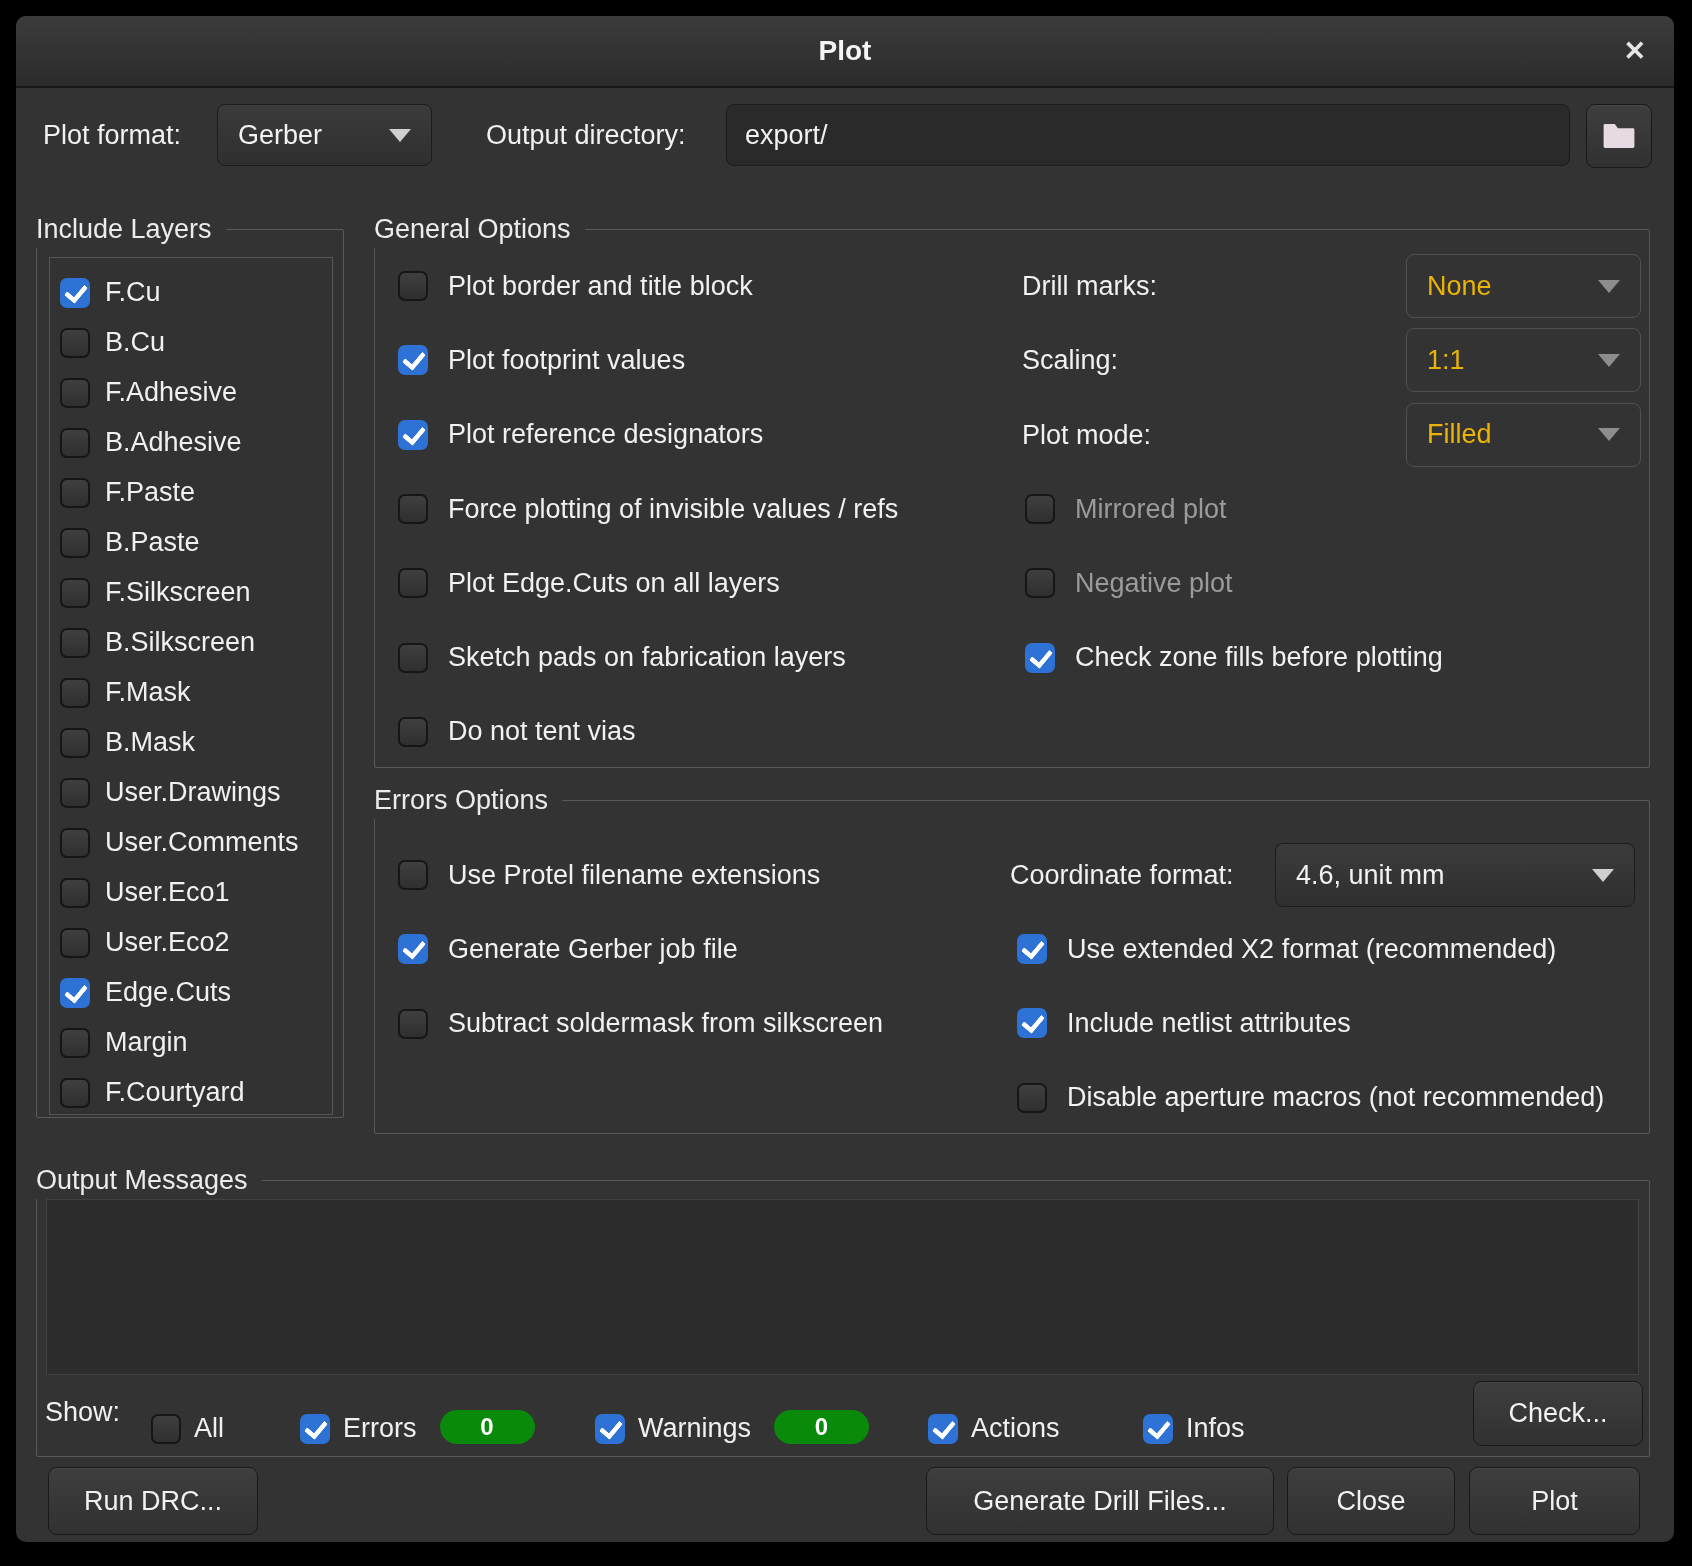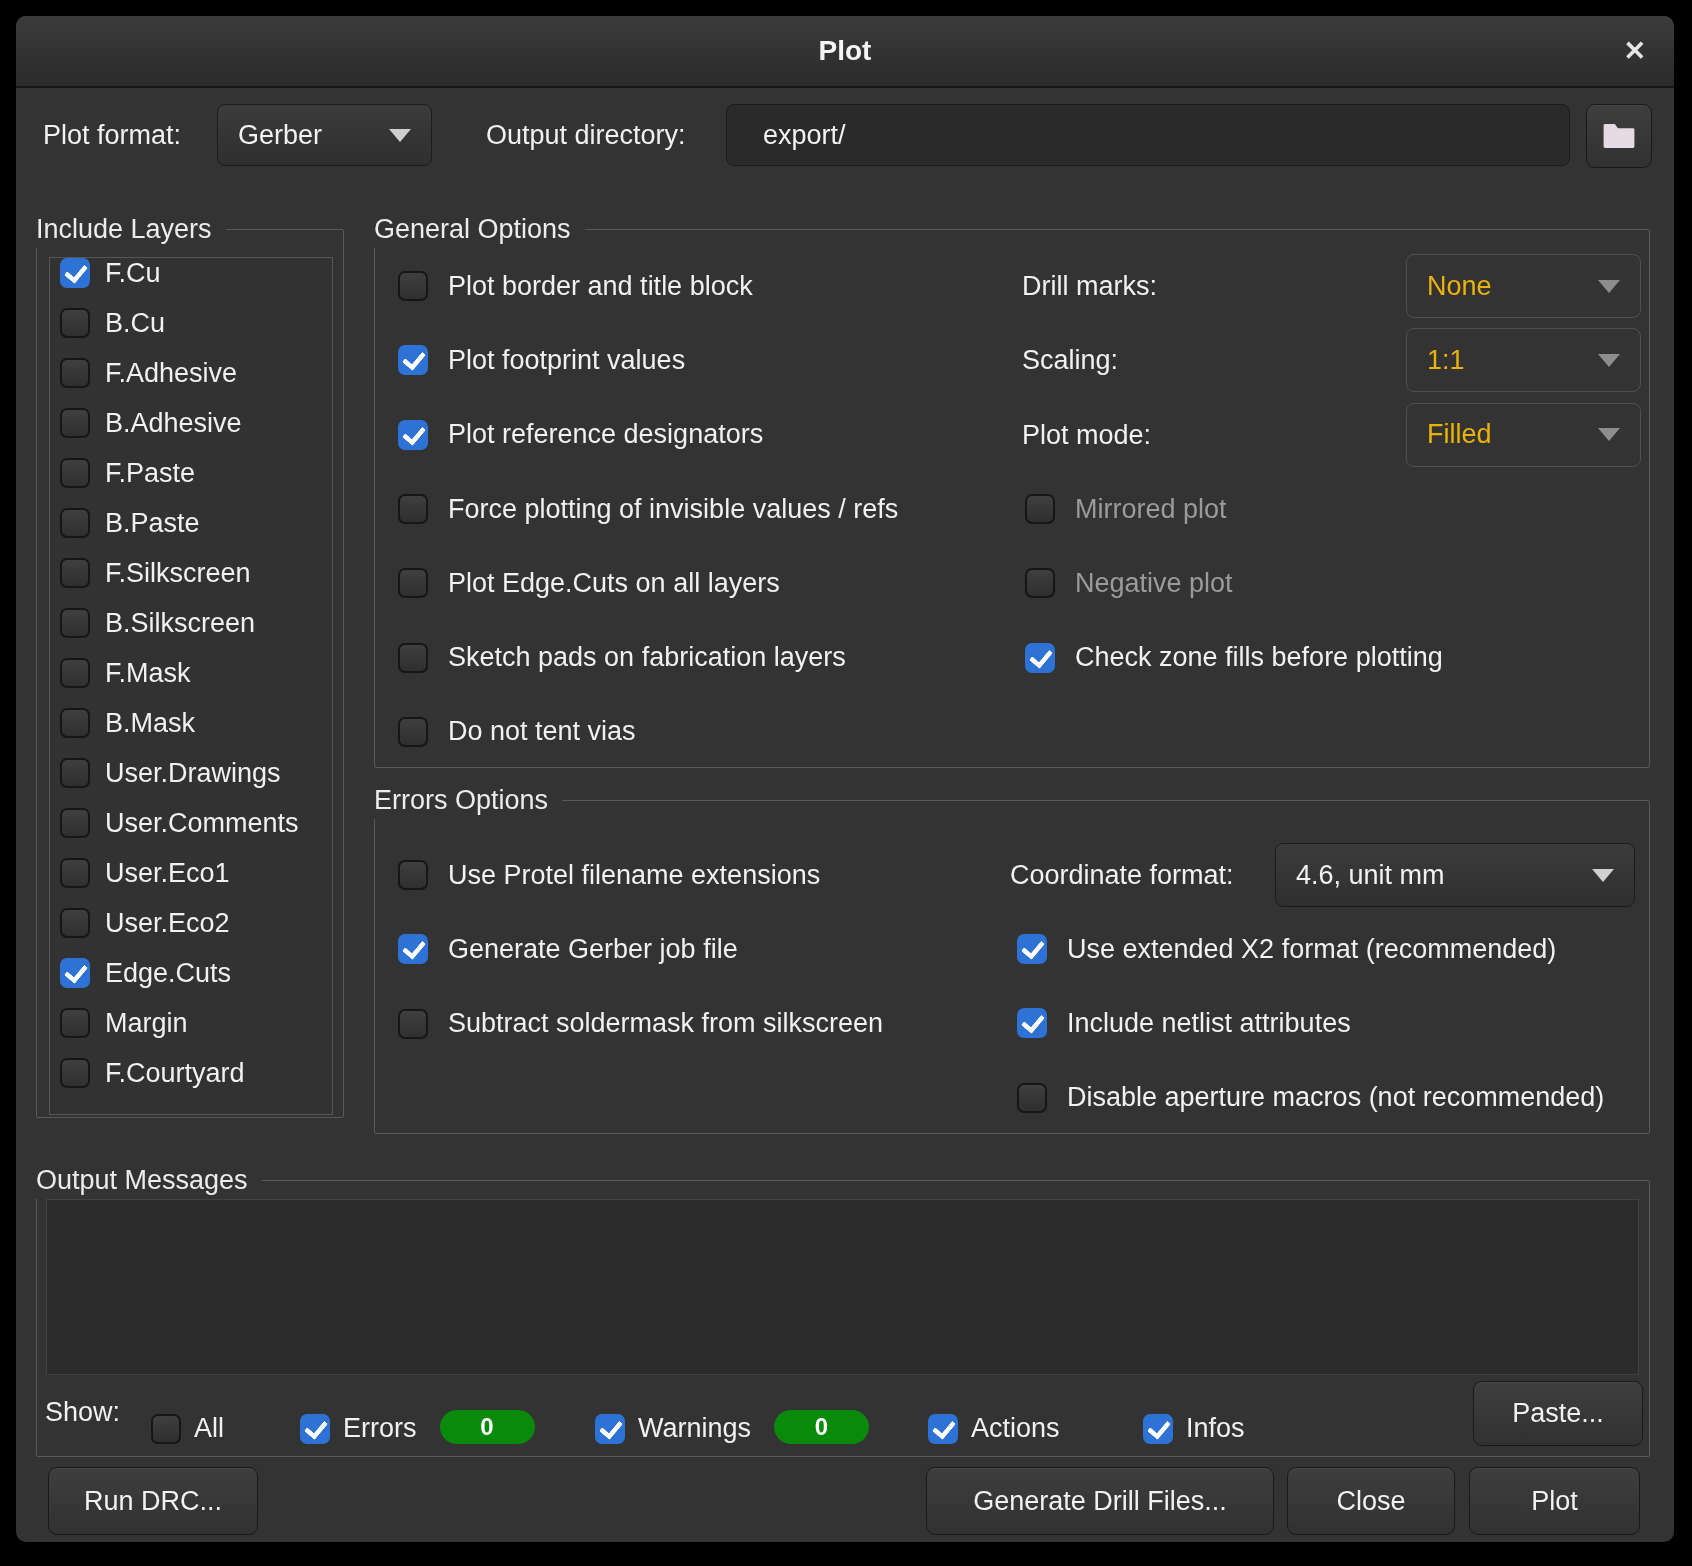--- a/index.html
+++ b/index.html
@@ -29,7 +29,7 @@
        display:flex;align-items:center;justify-content:center;cursor:pointer;
        box-shadow:inset 0 1px 0 rgba(255,255,255,.05);white-space:nowrap;}
   .input{position:absolute;background:#2a2a2a;border:1px solid #1c1c1c;border-radius:8px;
-         color:#f2f2f2;font-size:27px;height:62px;line-height:60px;padding:0 36px;box-sizing:border-box;}
+         color:#f2f2f2;font-size:27px;height:62px;line-height:60px;padding:0 18px;box-sizing:border-box;}
   .cb{position:relative;width:30px;height:30px;flex:0 0 30px;border:2px solid #161616;border-radius:7px;
       background:linear-gradient(#3f3f3f,#2f2f2f);box-sizing:border-box;cursor:pointer;}
   .cb.checked{background:#2d72d4;border-color:#2d72d4;}

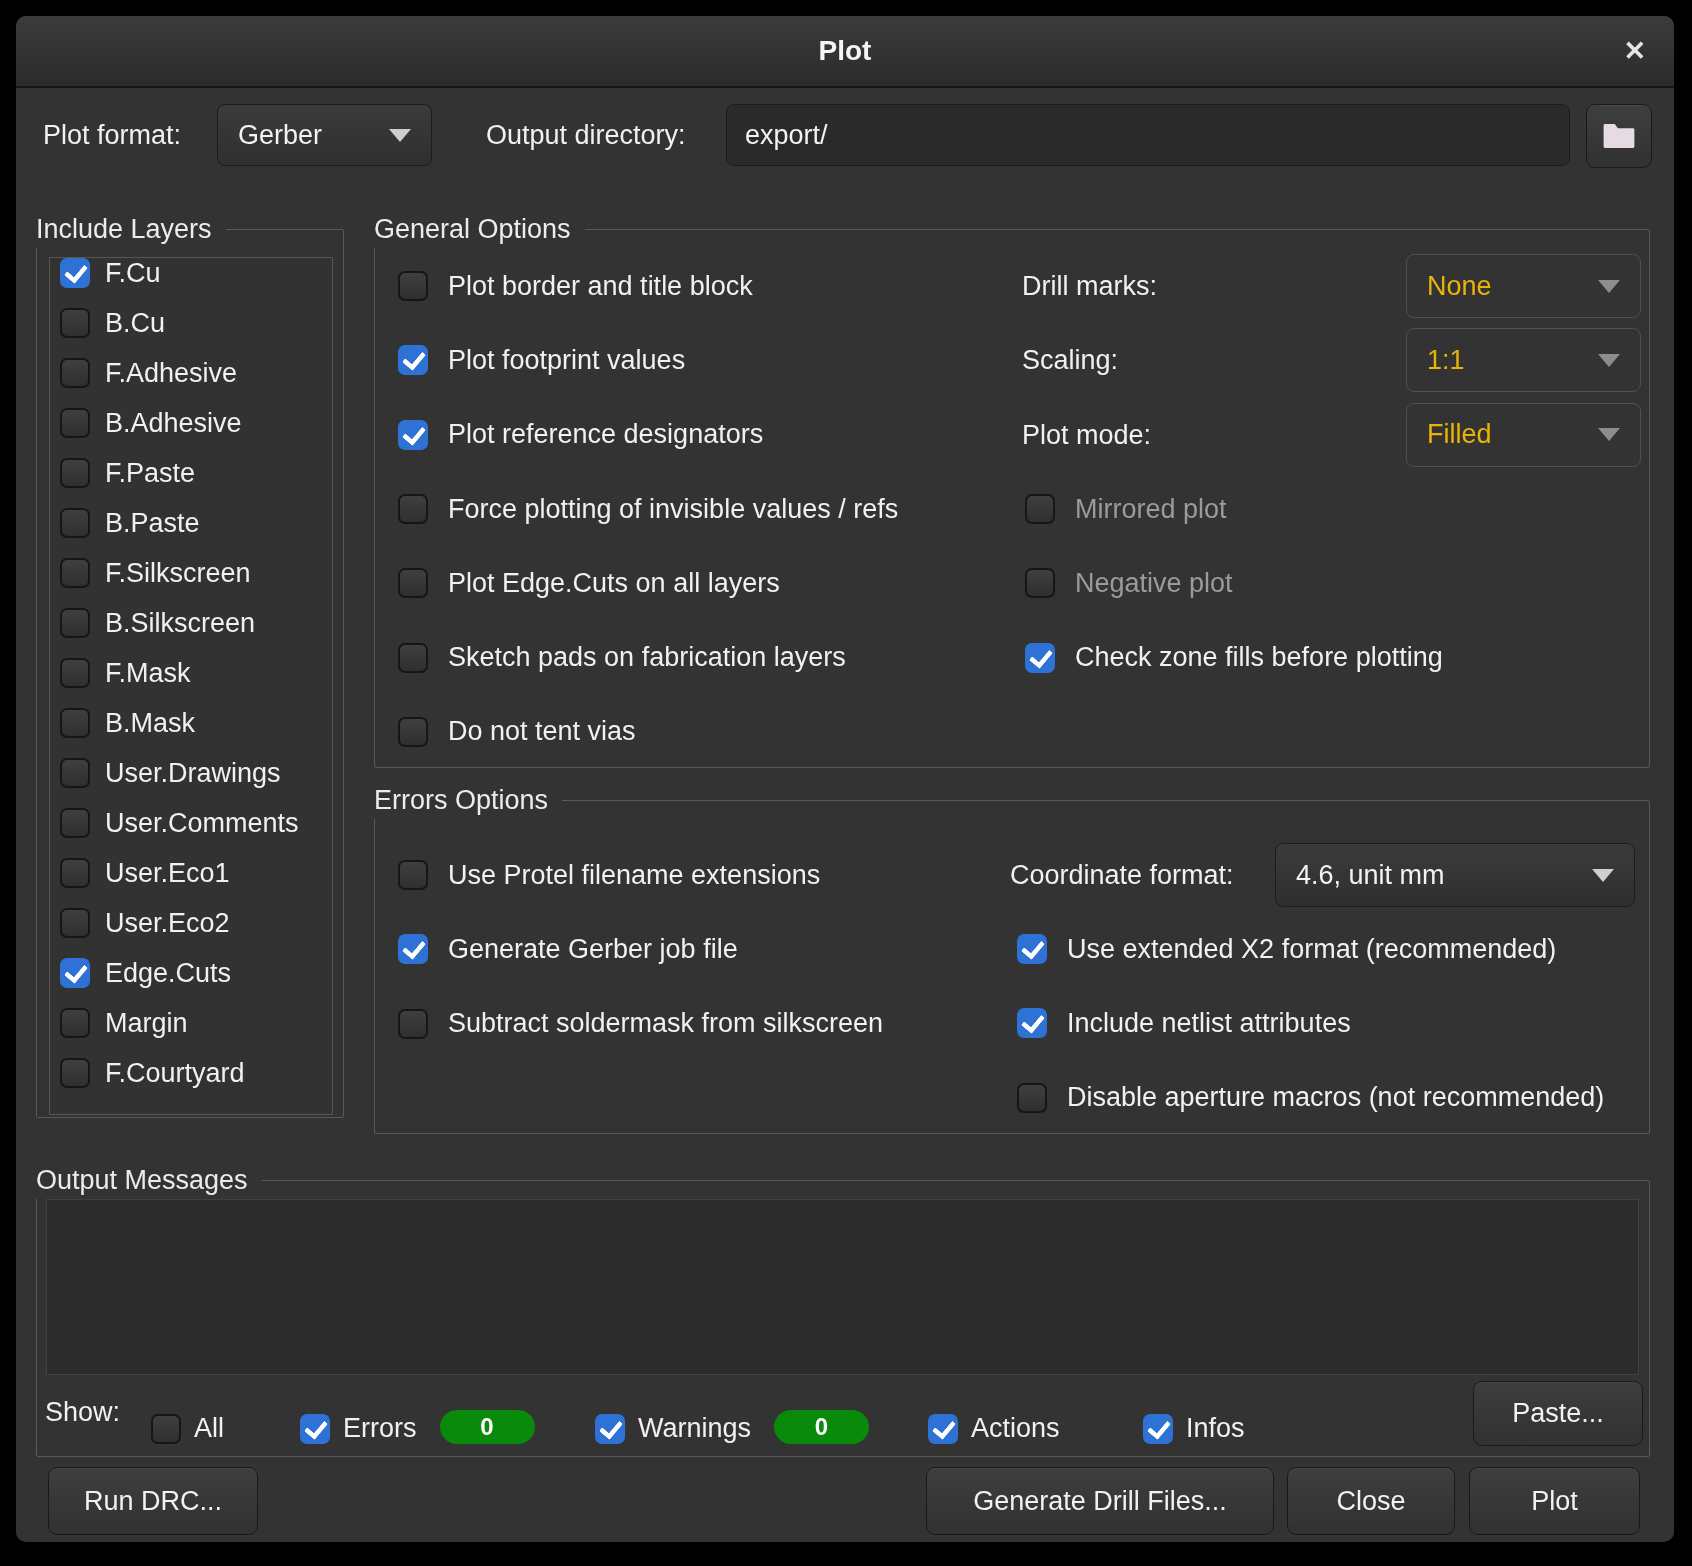--- a/index.html
+++ b/index.html
@@ -48,7 +48,7 @@
   
   .layers-list{position:absolute;left:12px;top:27px;width:284px;height:858px;overflow:hidden;
                background:#323232;border:1px solid #565656;box-sizing:border-box;}
-  .layer-row{display:flex;align-items:flex-start;height:50px;padding-left:10px;gap:15px;}
+  .layer-row{display:flex;align-items:flex-end;height:50px;padding-left:10px;gap:15px;}
   
   .col{position:absolute;display:flex;flex-direction:column;}
   .check-row{display:flex;align-items:center;height:74.3px;gap:20px;}

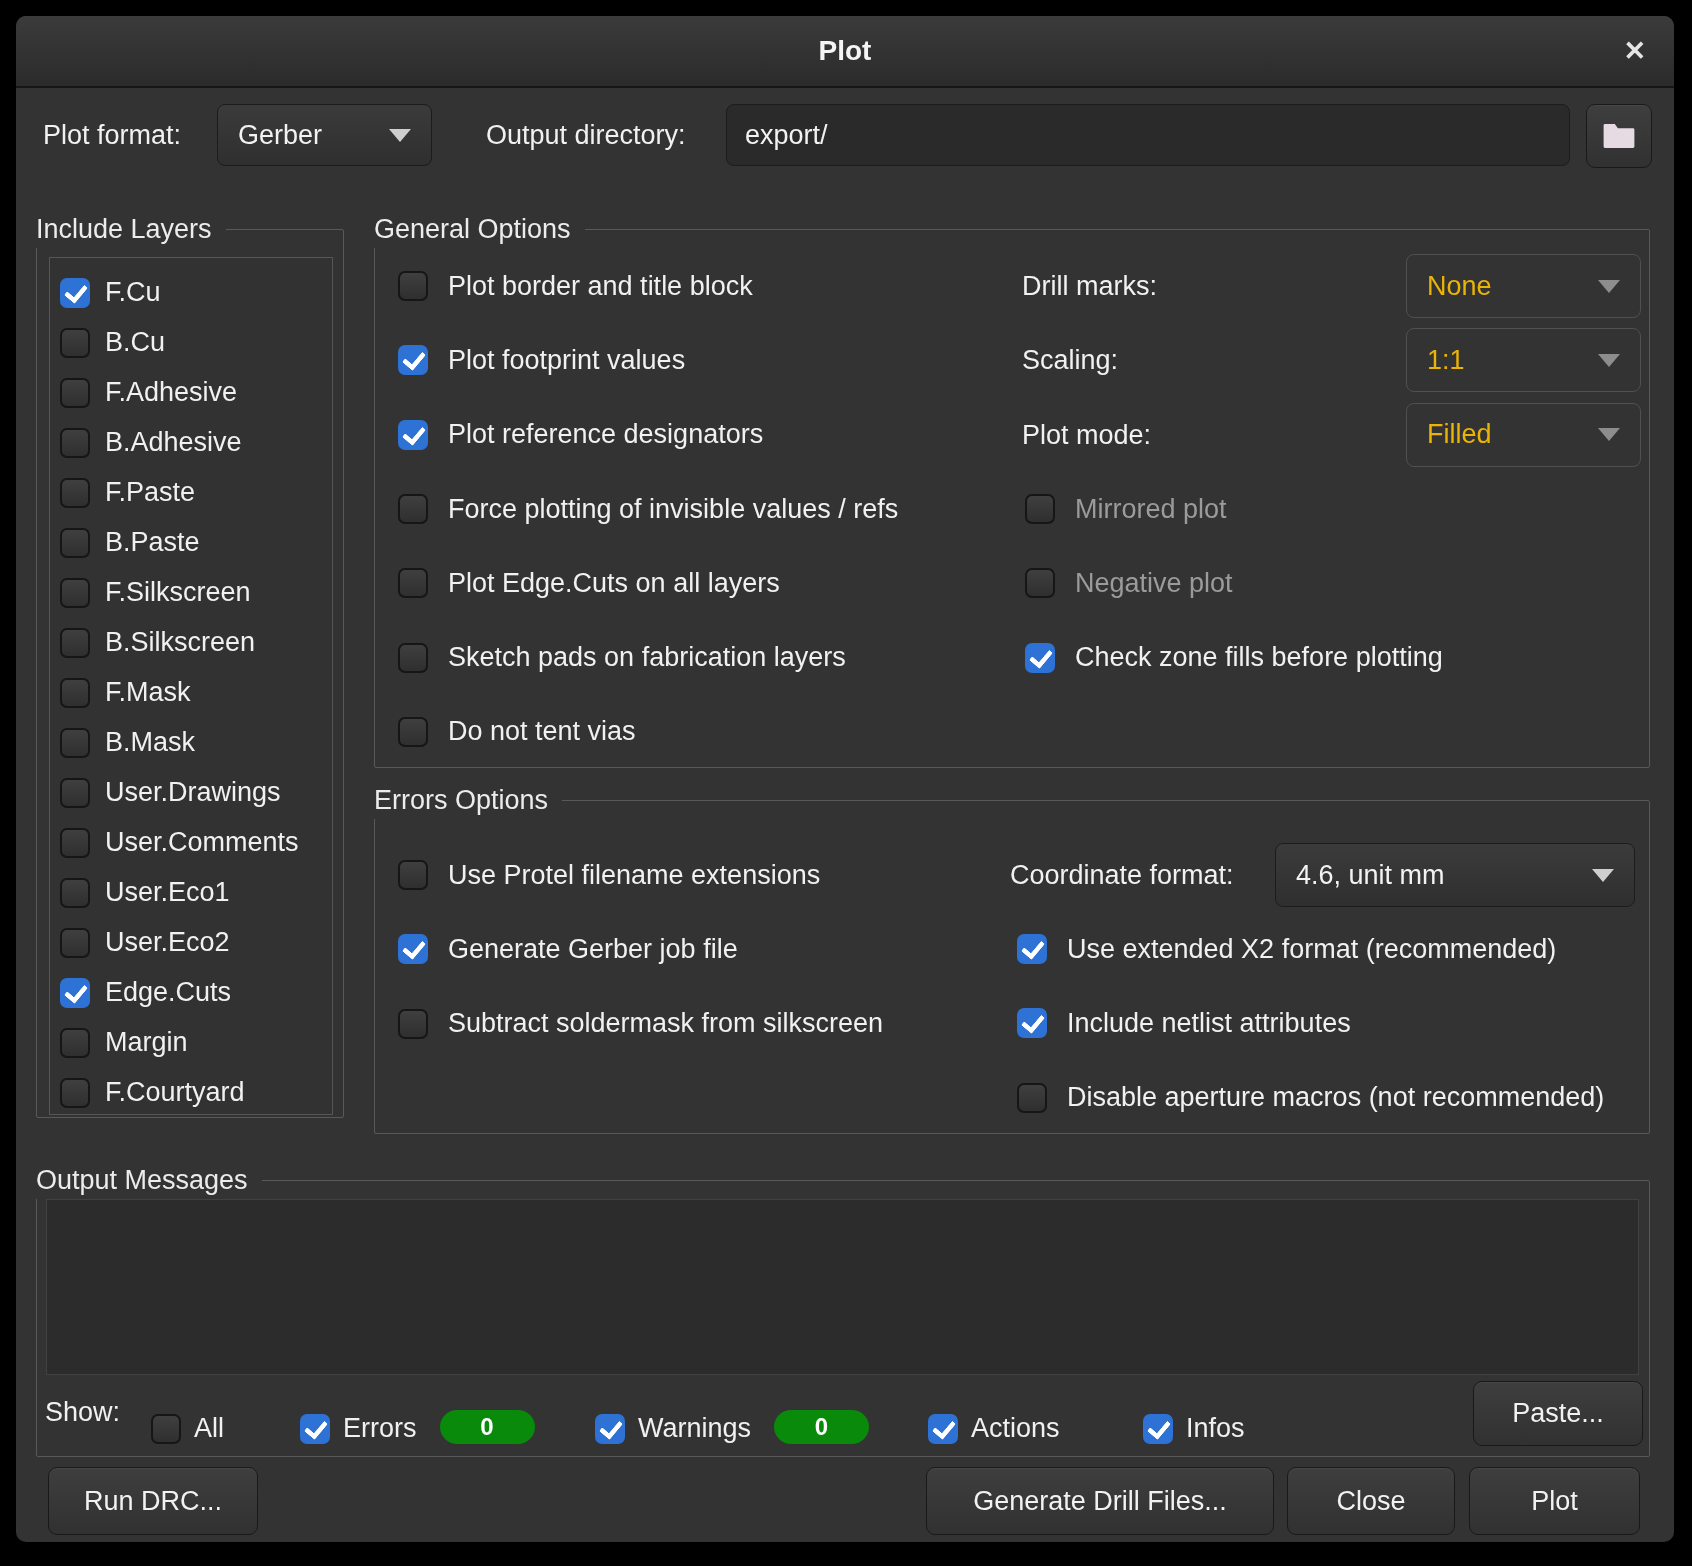--- a/index.html
+++ b/index.html
@@ -379,7 +379,7 @@
           </div>
         </div>
     </div>
-    <div class="btn save-btn">Paste...</div>
+    <div class="btn save-btn">Check...</div>
   </div>
 
   <div class="btn btn-rundrc">Run DRC...</div>

